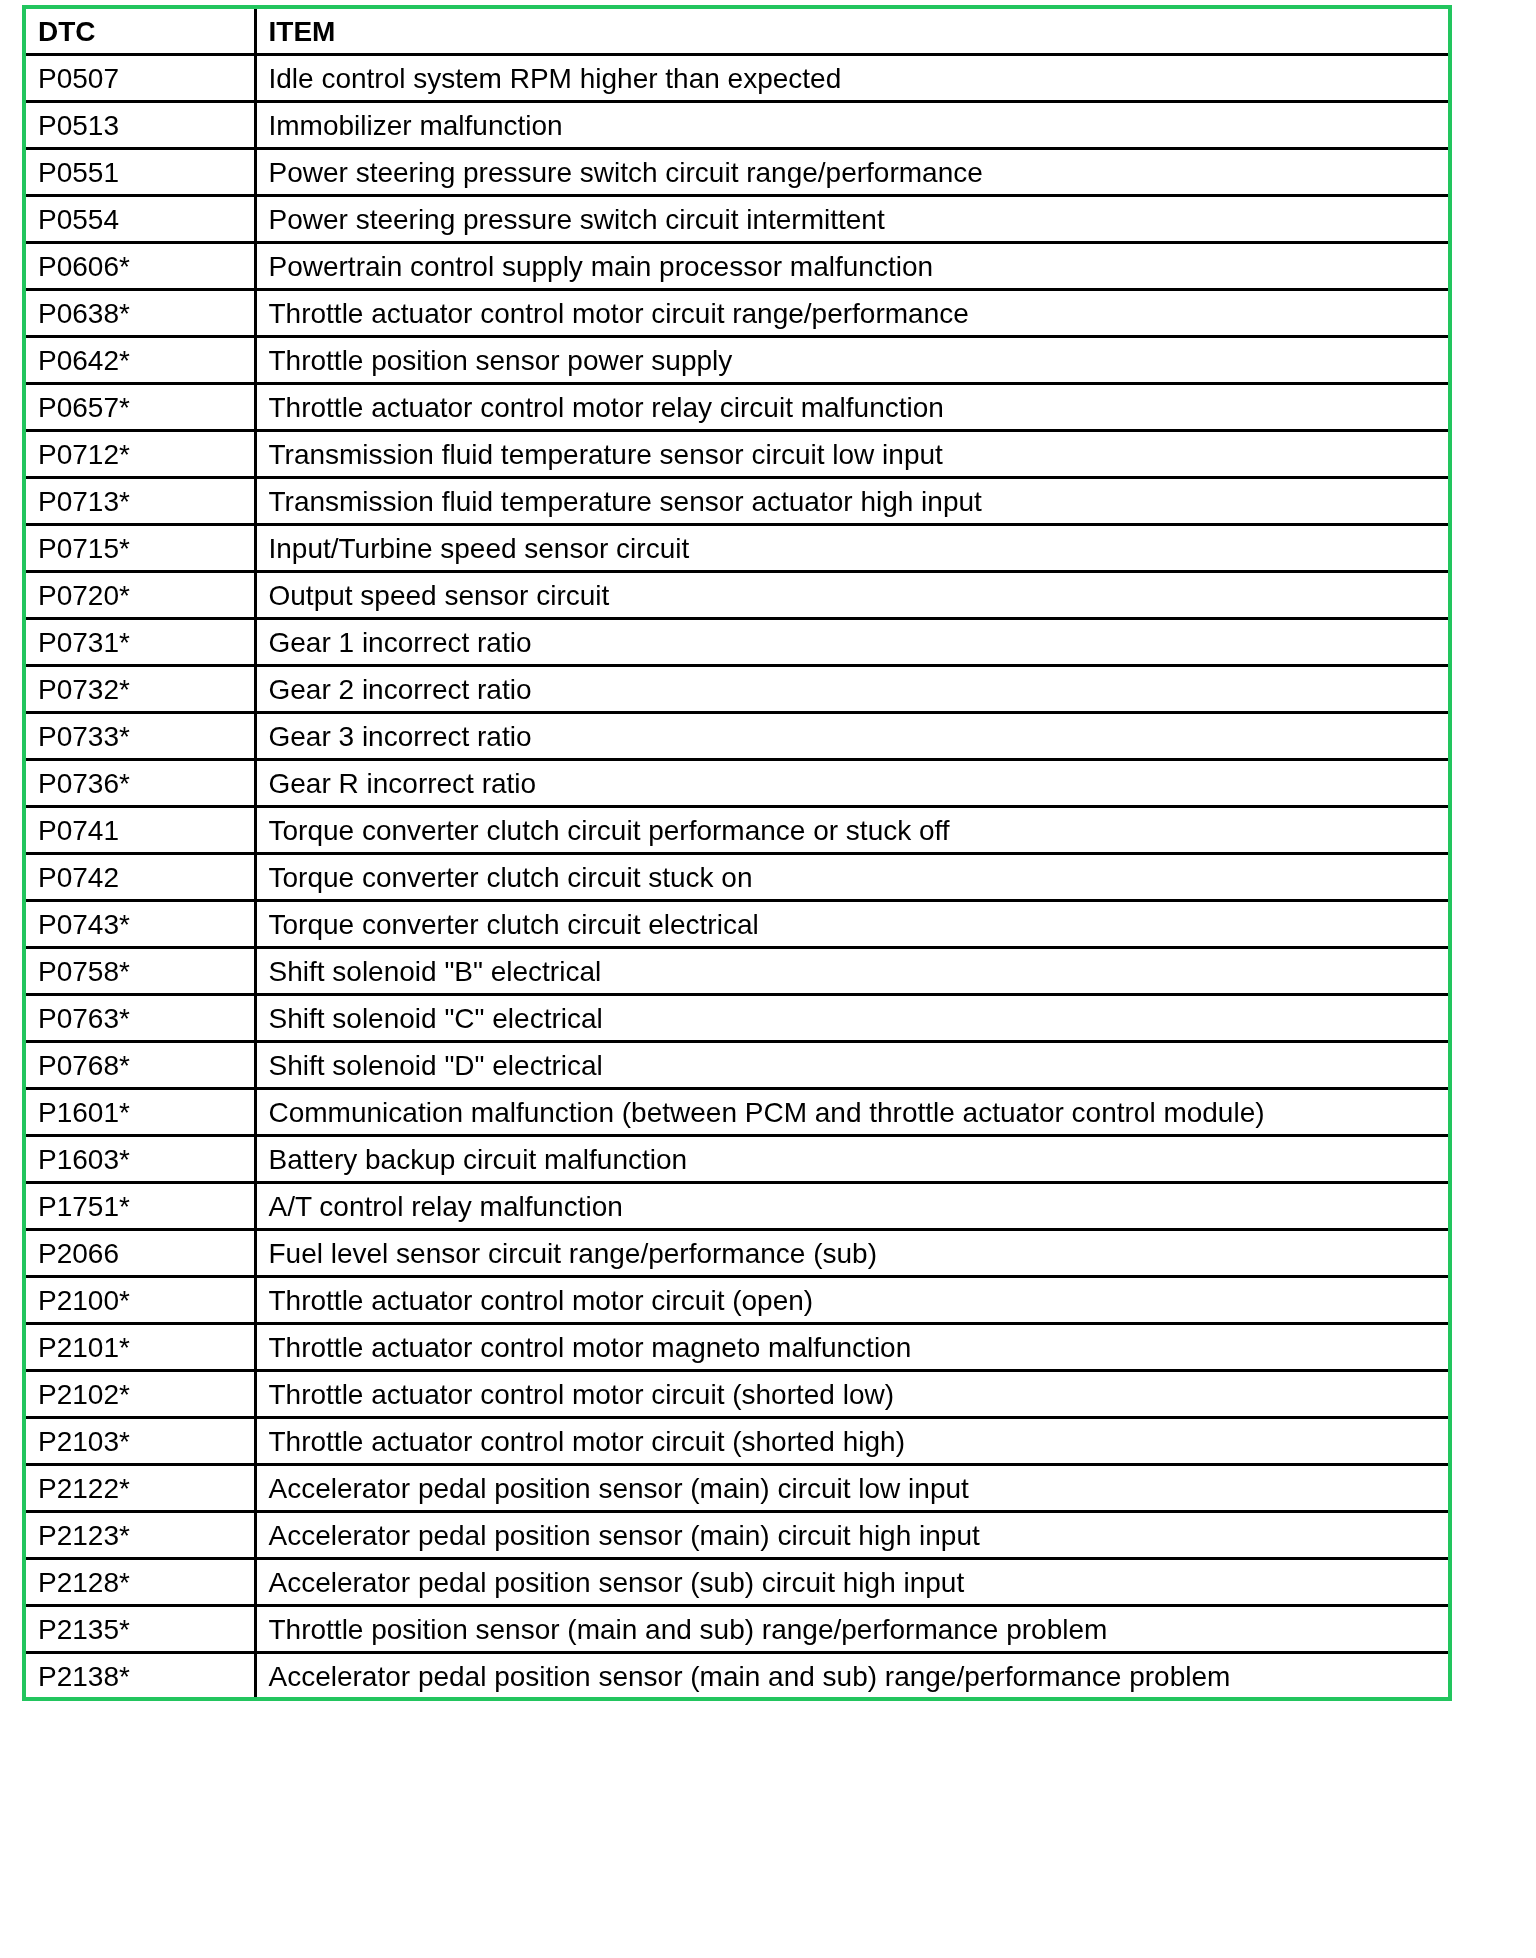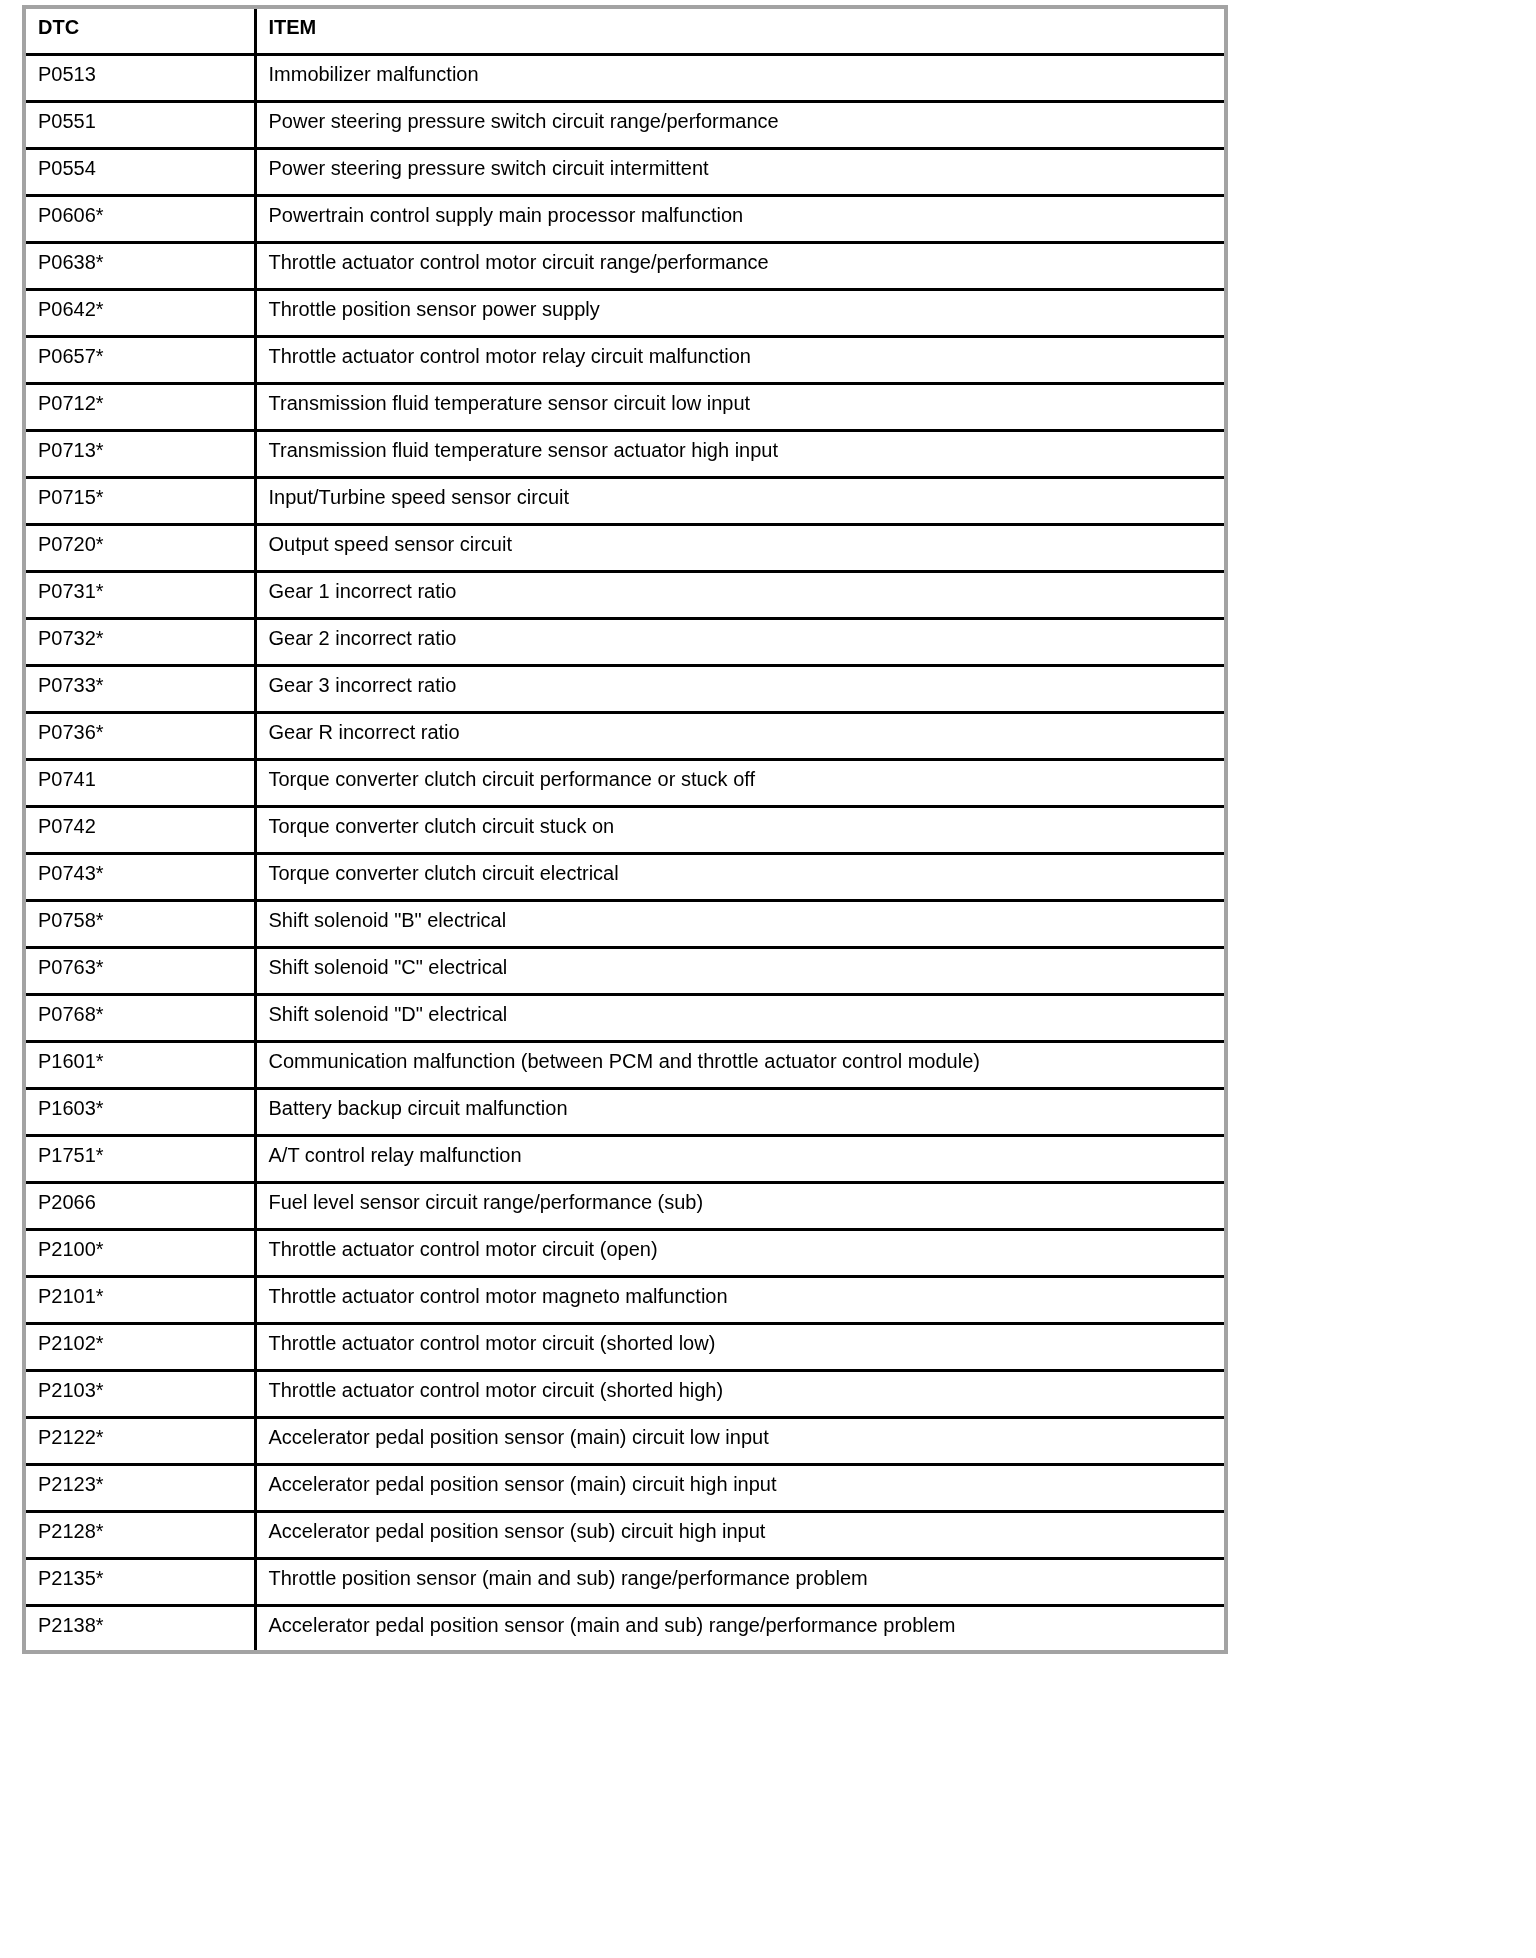--- a/index.html
+++ b/index.html
@@ -18,13 +18,13 @@
     position: absolute;
     left: 22px;
     top: 5px;
-    width: 1206px;
+    width: 1430px;
     border-collapse: collapse;
     table-layout: fixed;
     font-family: "Liberation Sans", sans-serif;
-    font-size: 20px;
+    font-size: 28px;
     color: #000000;
-    border: 4px solid #a3a3a3;
+    border: 4px solid #22c55e;
   }
   .dtc-table th, .dtc-table td {
     border: 3px solid #000000;

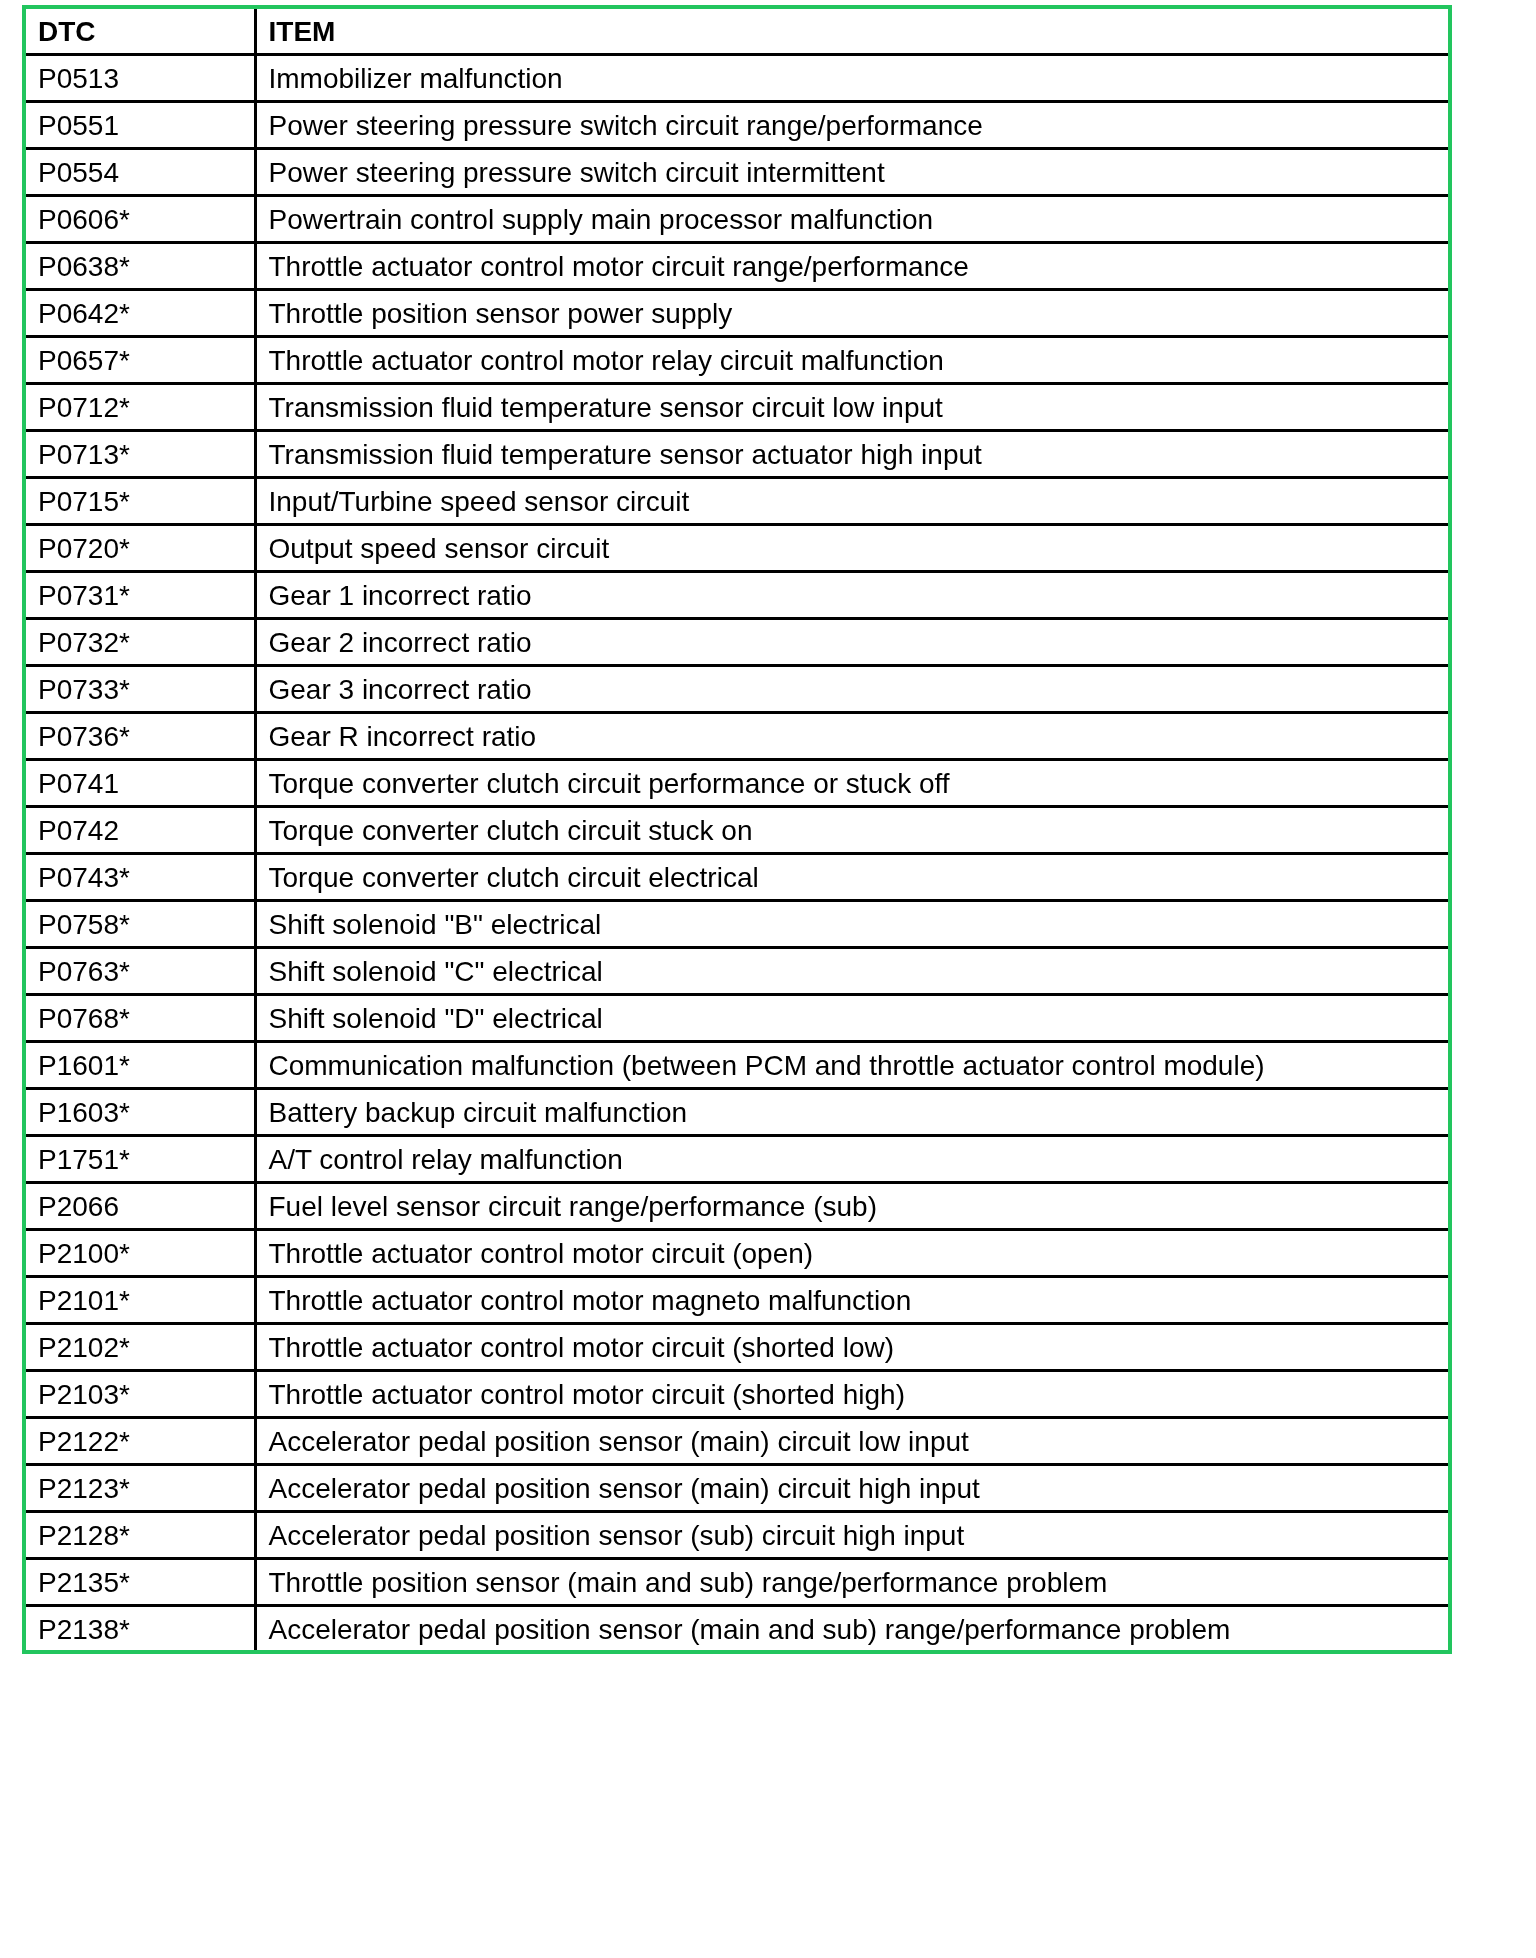--- a/index.html
+++ b/index.html
@@ -56,6 +56,10 @@
     </thead>
     <tbody>
         <tr>
+          <td class="col-dtc">P0507</td>
+          <td class="col-item">Idle control system RPM higher than expected</td>
+        </tr>
+        <tr>
           <td class="col-dtc">P0513</td>
           <td class="col-item">Immobilizer malfunction</td>
         </tr>

